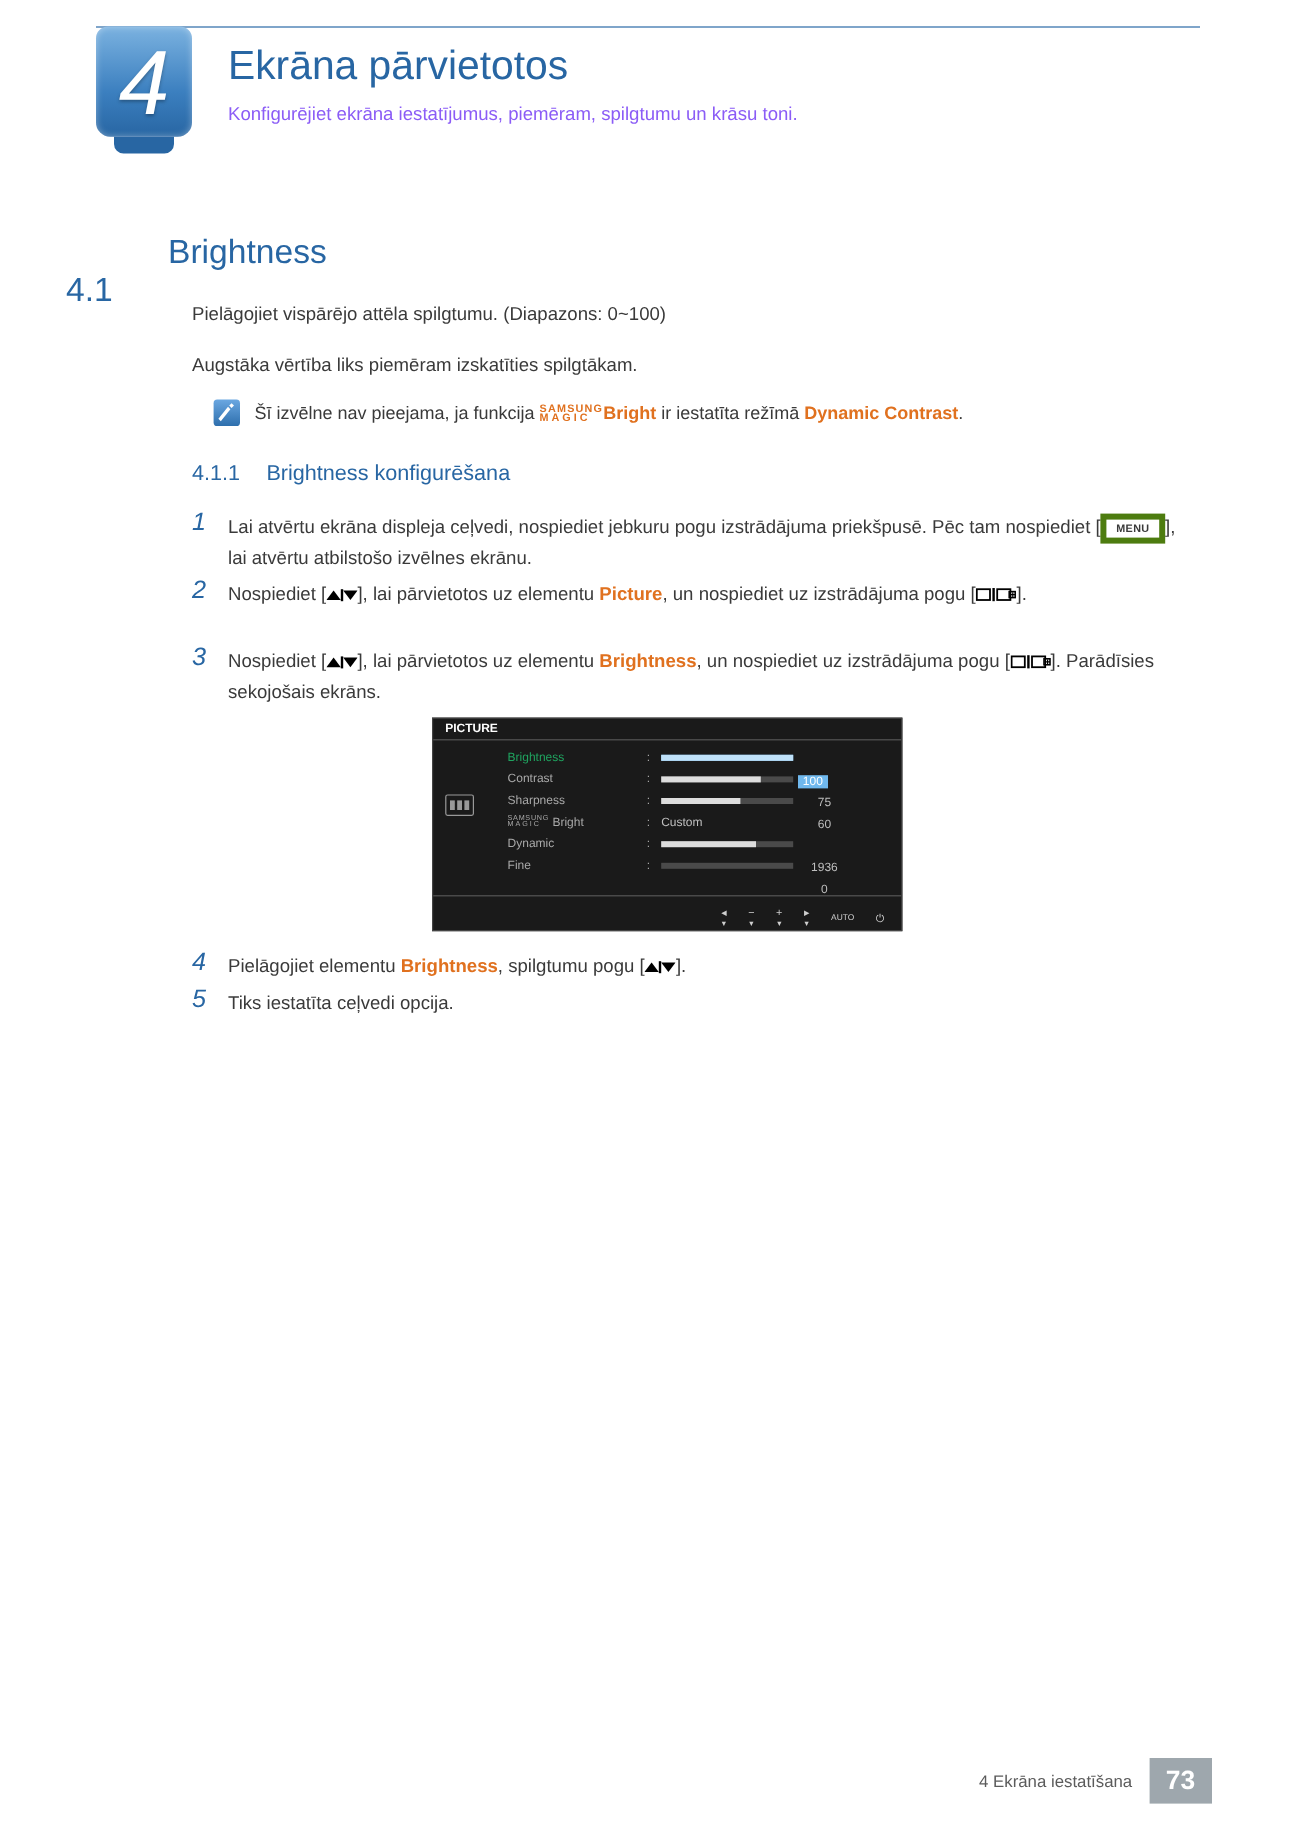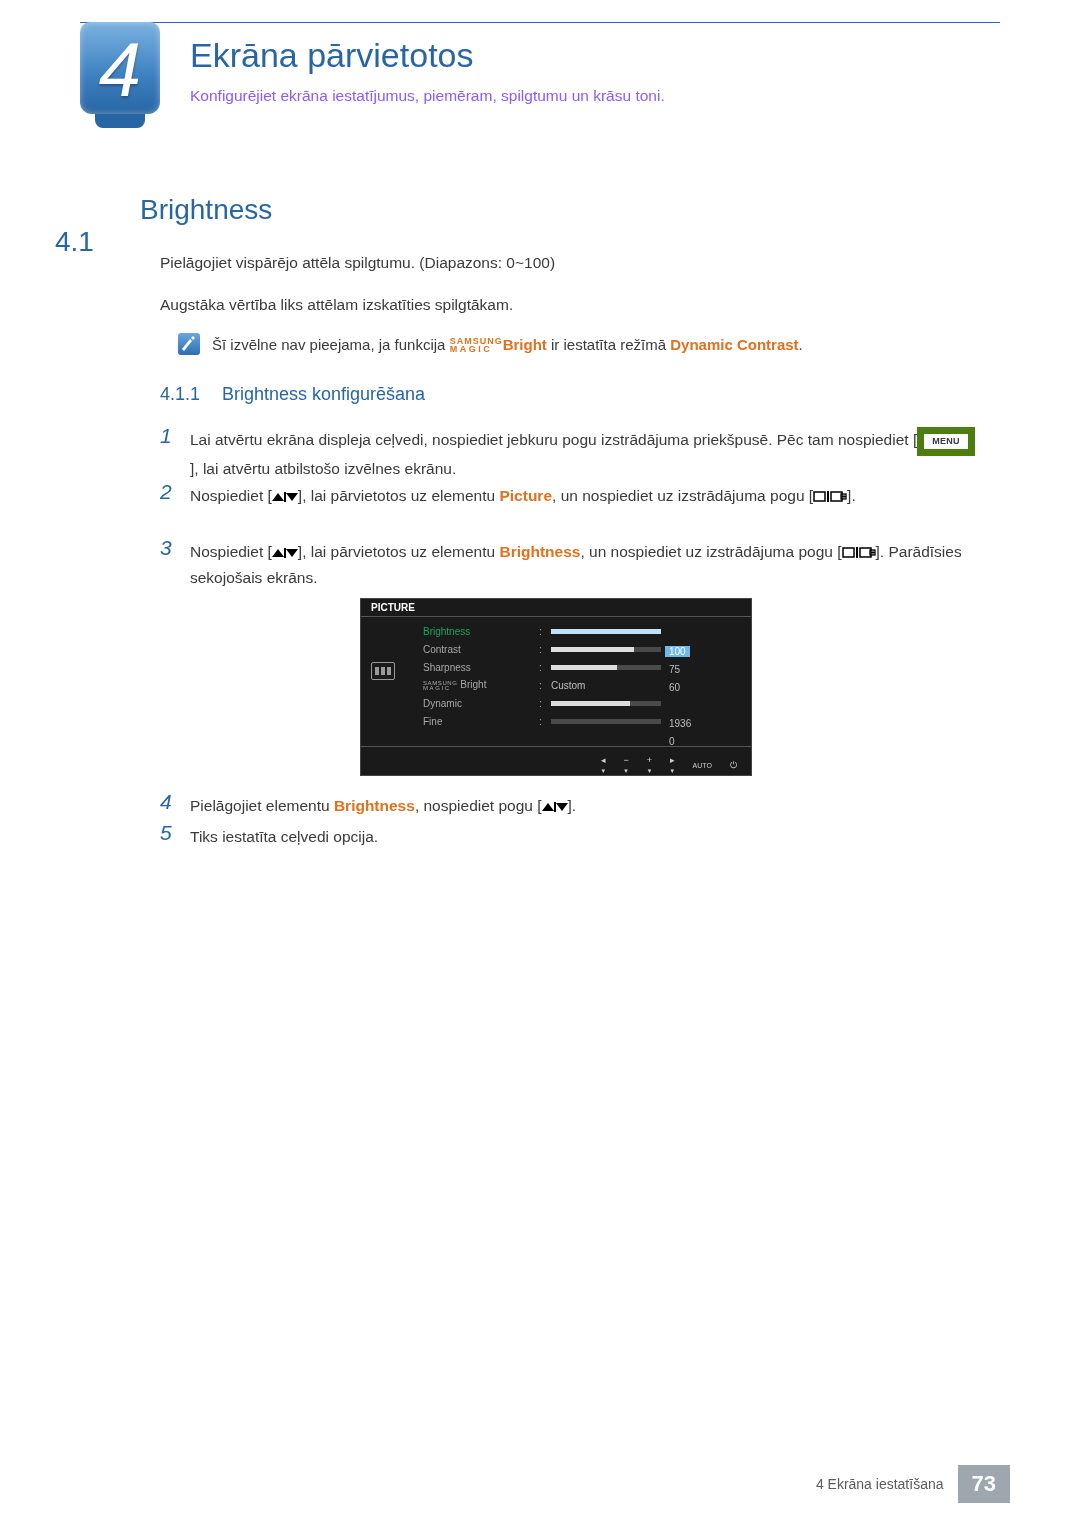--- a/index.html
+++ b/index.html
@@ -192,7 +192,7 @@
   <div class="sec-title" style="top:194px">Brightness</div>
 
   <div class="body-text" style="top:252px">Pielāgojiet vispārējo attēla spilgtumu. (Diapazons: 0~100)</div>
-  <div class="body-text" style="top:294px">Augstāka vērtība liks attēlam izskatīties spilgtākam.</div>
+  <div class="body-text" style="top:294px">Augstāka vērtība liks piemēram izskatīties spilgtākam.</div>
 
   <div class="note-icon" style="top:333px">
     <svg viewBox="0 0 22 22">

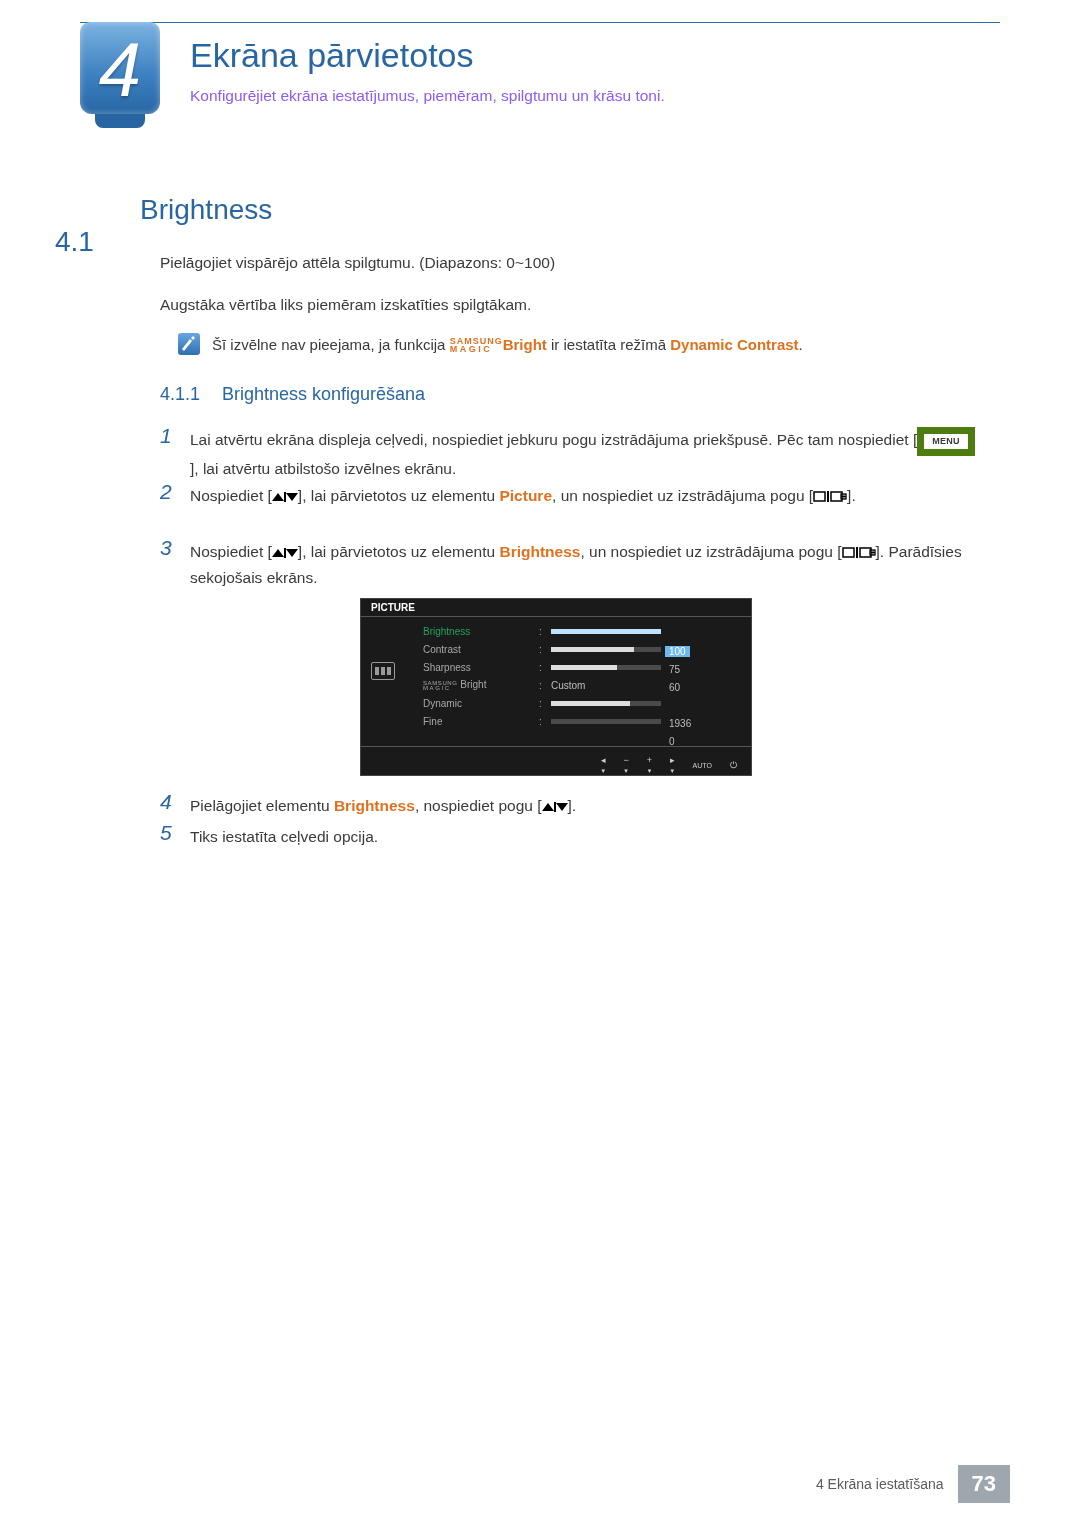--- a/index.html
+++ b/index.html
@@ -99,7 +99,7 @@
   }
   .menubox {
     display: inline-block;
-    border: 7px solid #4d7c0f;
+    border: 5px solid #4d7c0f;
     font-size: 9px; font-weight: 700;
     padding: 0 8px; letter-spacing: 0.3px;
     vertical-align: 1px;

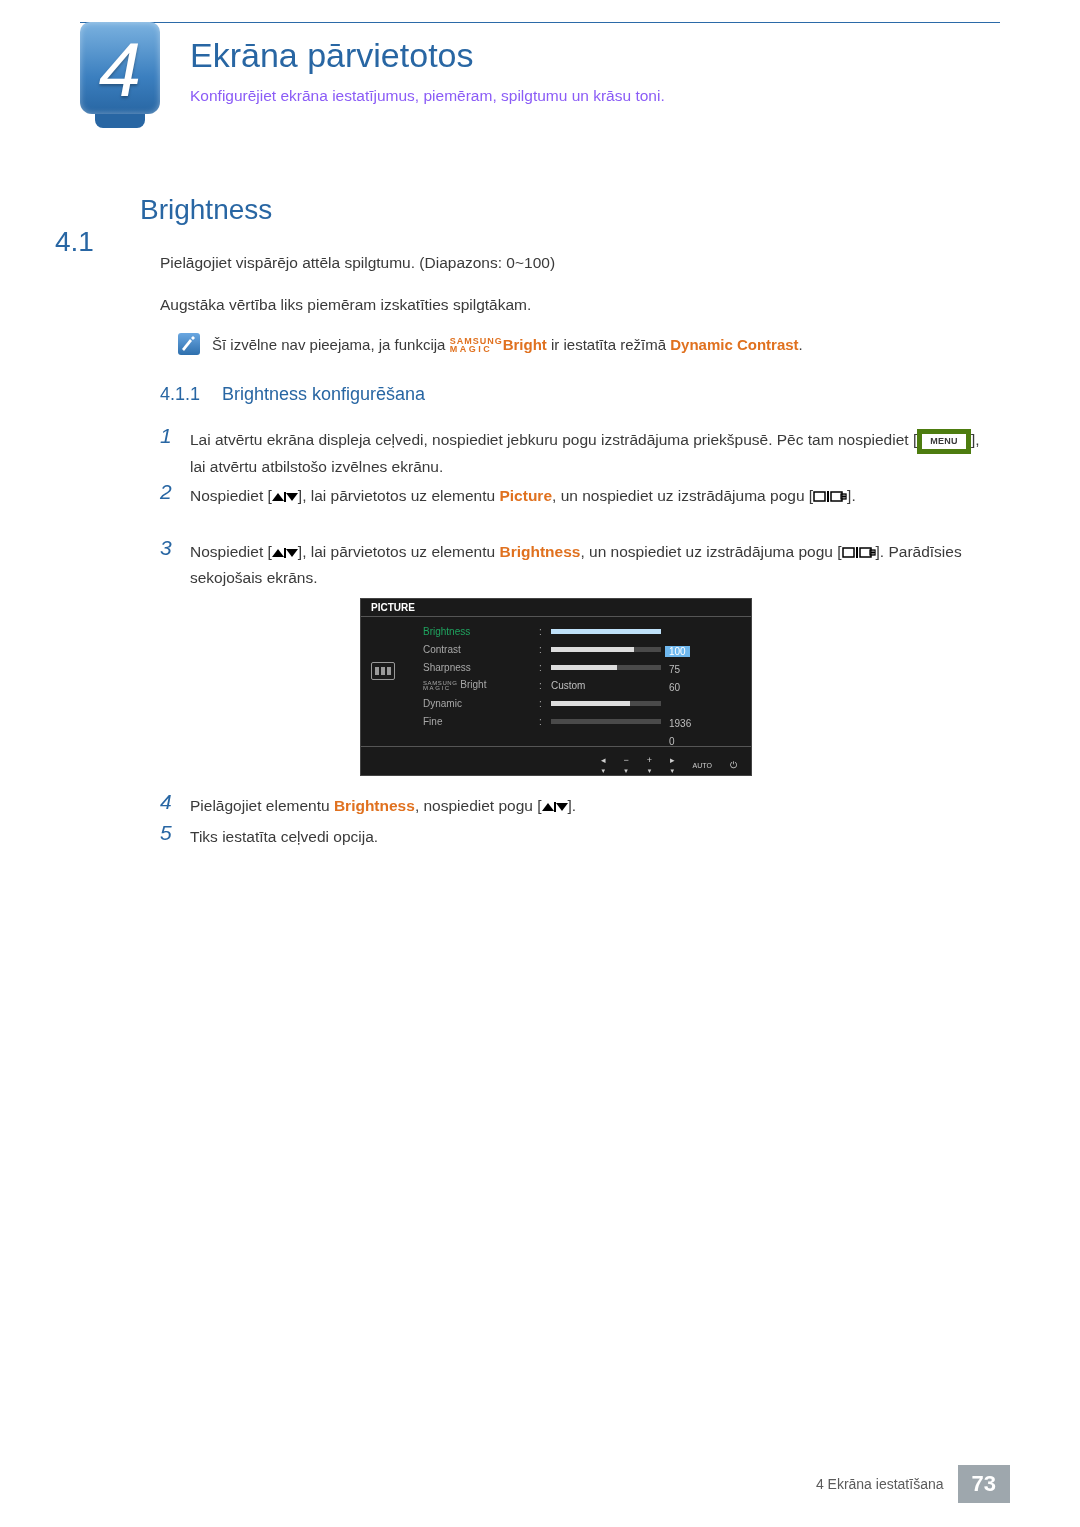--- a/index.html
+++ b/index.html
@@ -134,7 +134,7 @@
   .osd-row .colon { width: 12px; color: #a8a8a8; }
   .osd-row .bar { width: 110px; height: 5px; background: #4a4a4a; position: relative; }
   .osd-row .bar .fill { position: absolute; left: 0; top: 0; bottom: 0; background: #5fb1f0; }
-  .osd-row .val { width: 44px; text-align: left; color: #bfbfbf; padding-left: 8px; margin-top: 40px; }
+  .osd-row .val { width: 44px; text-align: center; color: #bfbfbf; padding-left: 8px; margin-top: 40px; }
   .osd-row.active .name { color: #1fa35f; }
   .osd-row.active .bar { background: #6fb8ee; }
   .osd-row.active .bar .fill { background: #bfe1f9; width: 100%; }

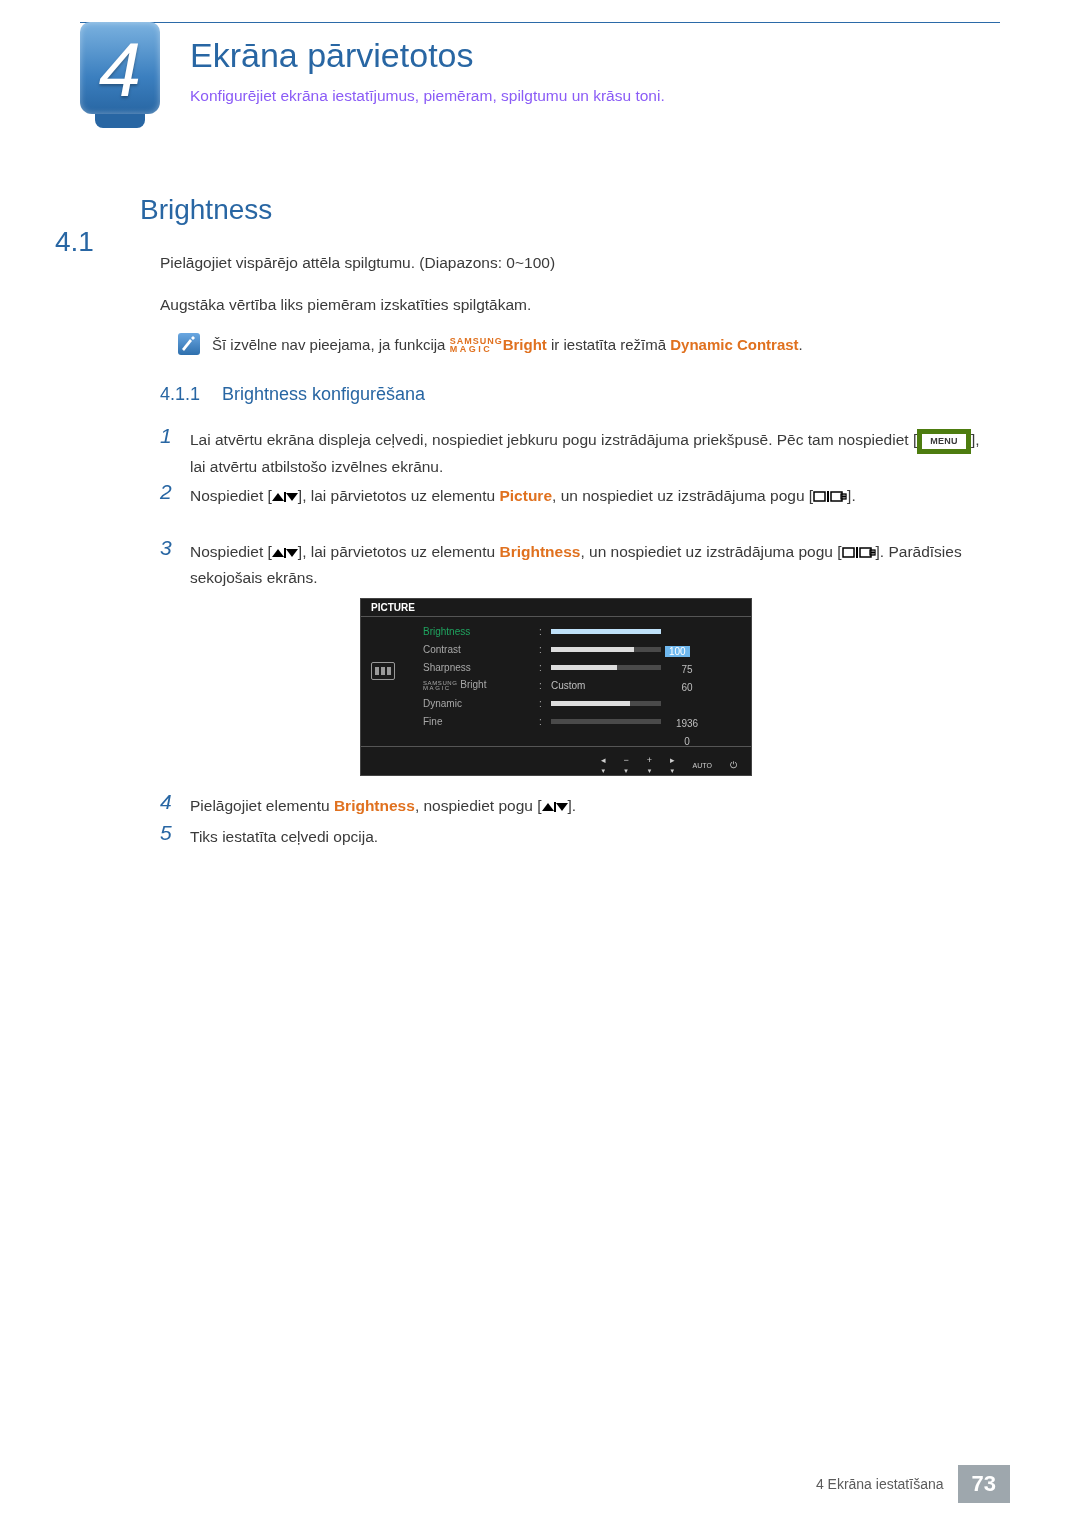--- a/index.html
+++ b/index.html
@@ -332,7 +332,7 @@
 
   <div class="step-n" style="top:790px">4</div>
   <div class="step-t" style="top:793px">
-    <span>Pielāgojiet elementu </span><span class="orange">Brightness</span><span>, nospiediet pogu [</span><span class="arrow-pair"><svg width="26" height="12">
+    <span>Pielāgojiet elementu </span><span class="orange">Brightness</span><span>, spilgtumu pogu [</span><span class="arrow-pair"><svg width="26" height="12">
           <polygon points="0,10 12,10 6,2" fill="#000"></polygon>
           <rect x="12" y="1" width="2" height="10" fill="#000"></rect>
           <polygon points="14,2 26,2 20,10" fill="#000"></polygon>

